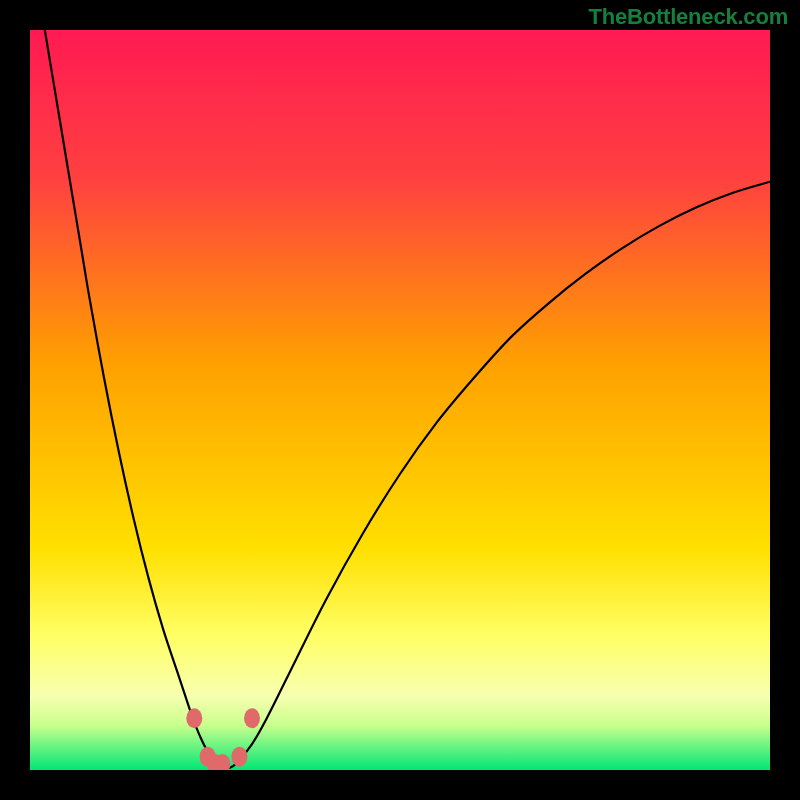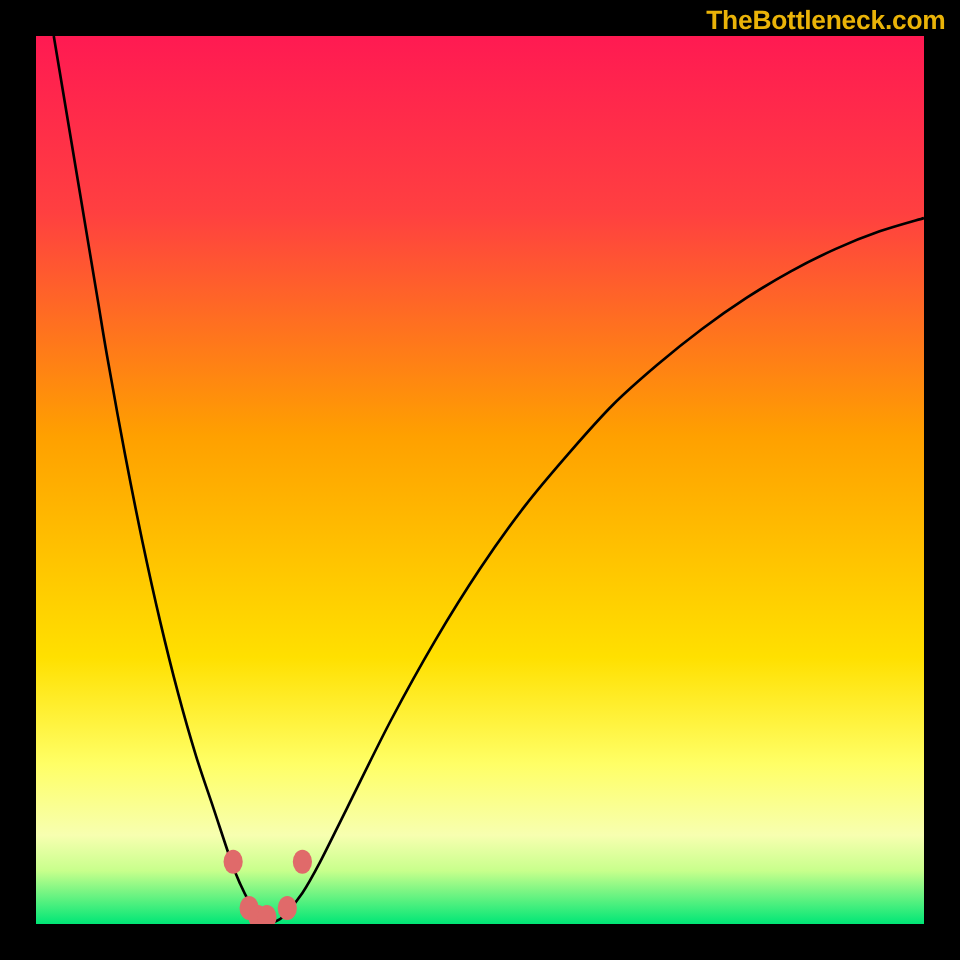--- a/index.html
+++ b/index.html
@@ -30,7 +30,7 @@
     position: absolute;
     top: 4px;
     right: 12px;
-    color: #eab308;
+    color: #15803d;
     font-size: 22px;
     font-weight: 600;
     letter-spacing: -0.2px;

